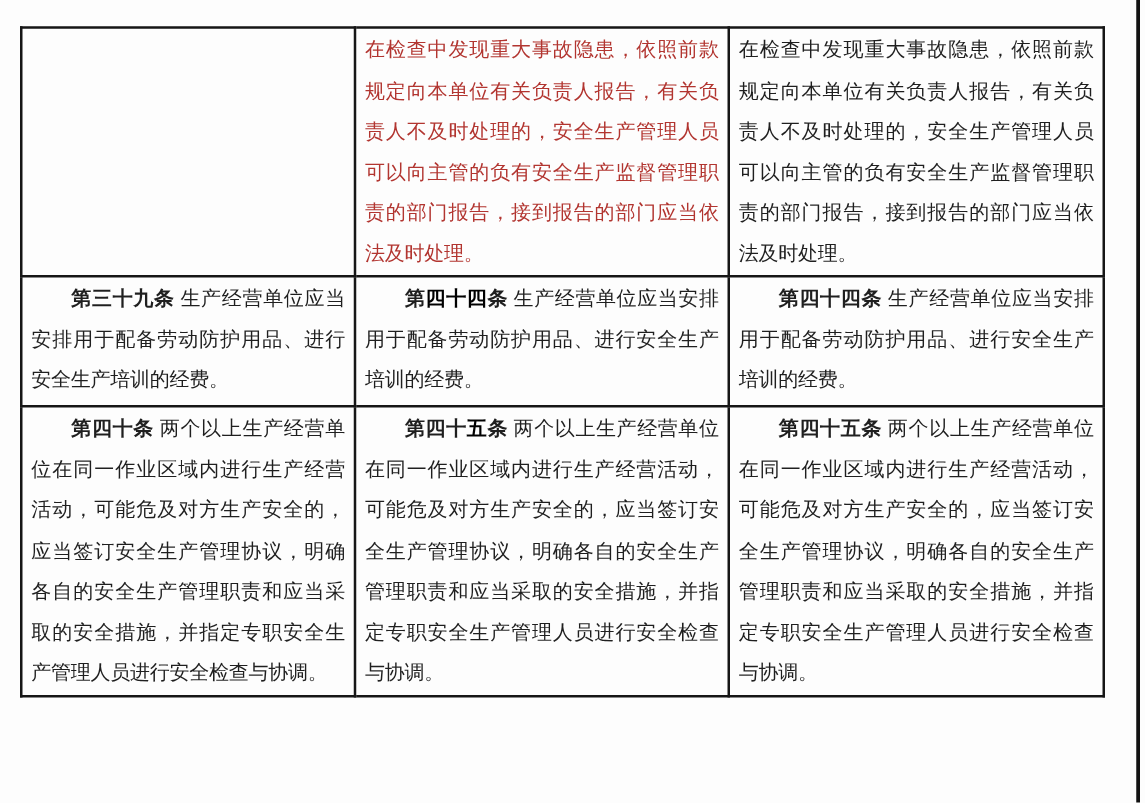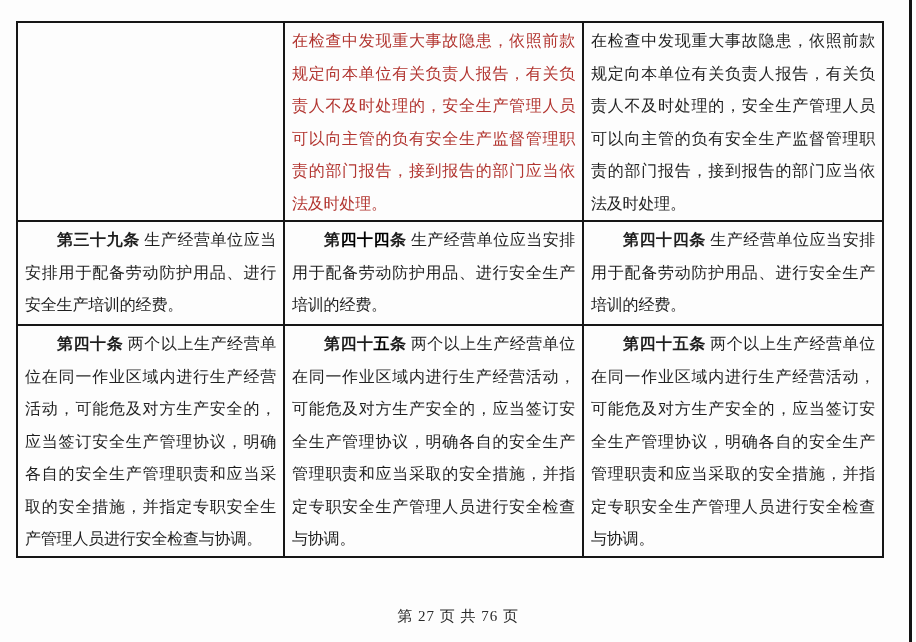--- a/index.html
+++ b/index.html
@@ -99,7 +99,6 @@
   </tbody>
     </table>
 
-  <div class="footer">第 27 页 共 76 页</div>
 
   <div class="scan-edge"></div>
 </div>

